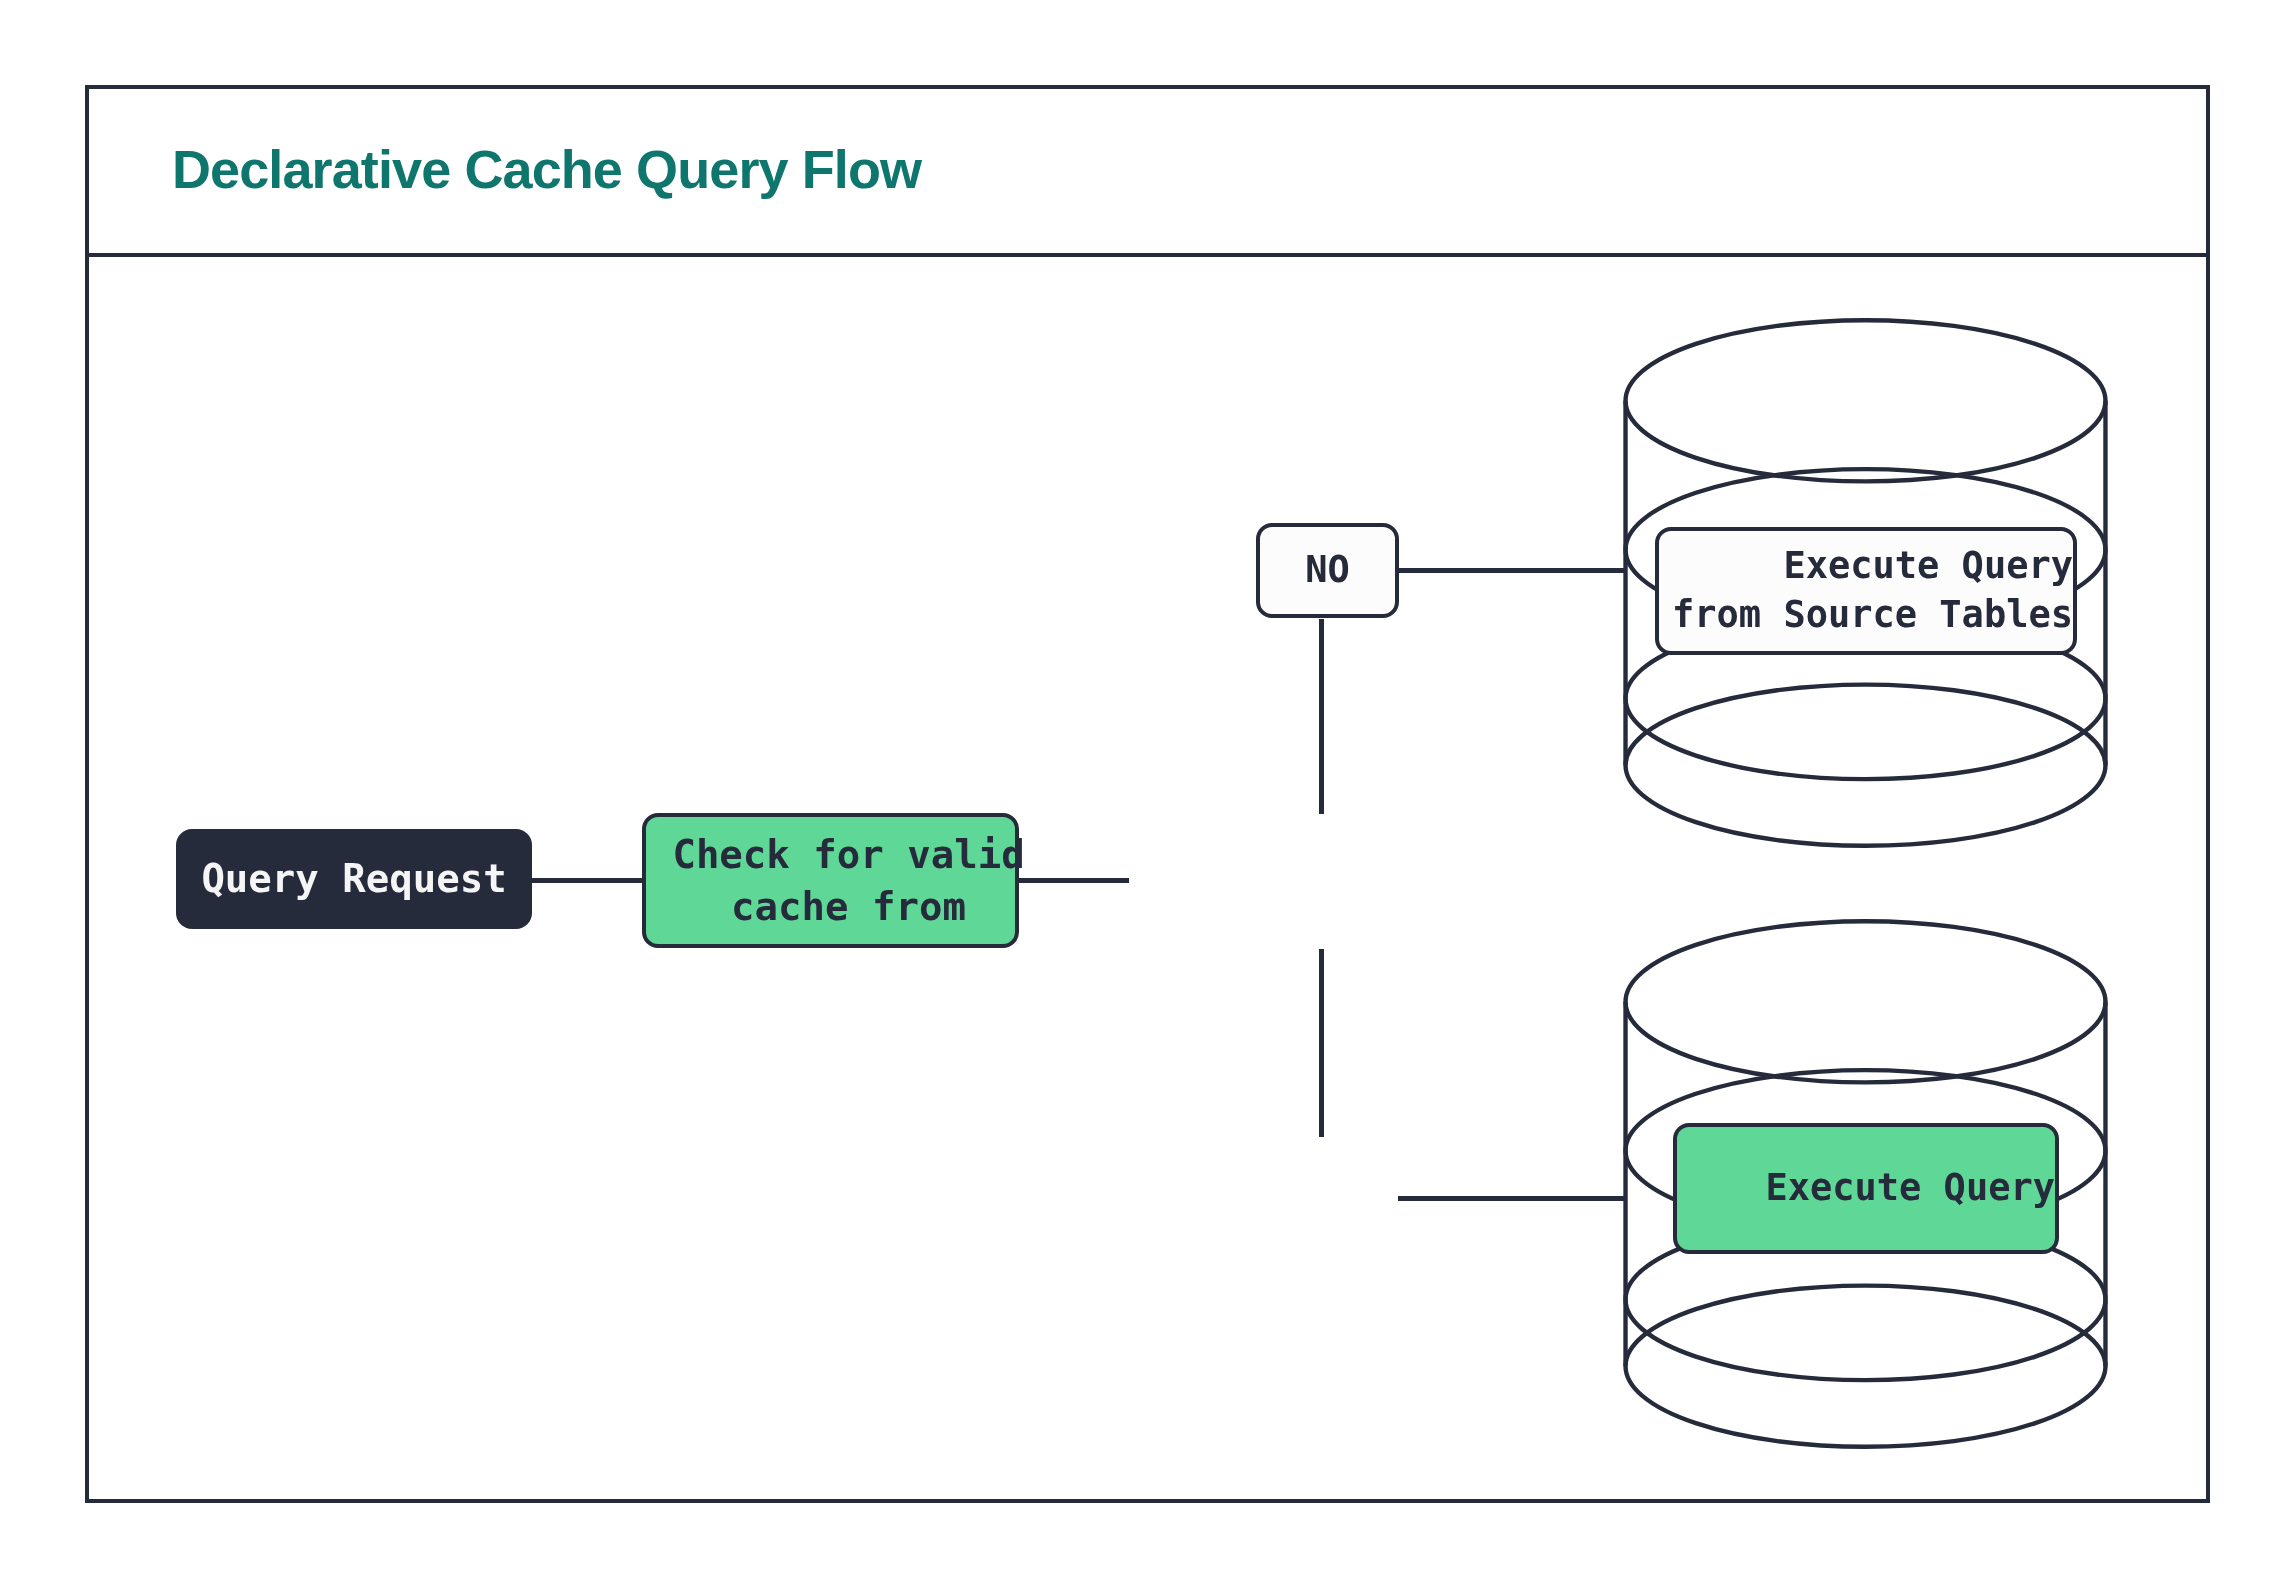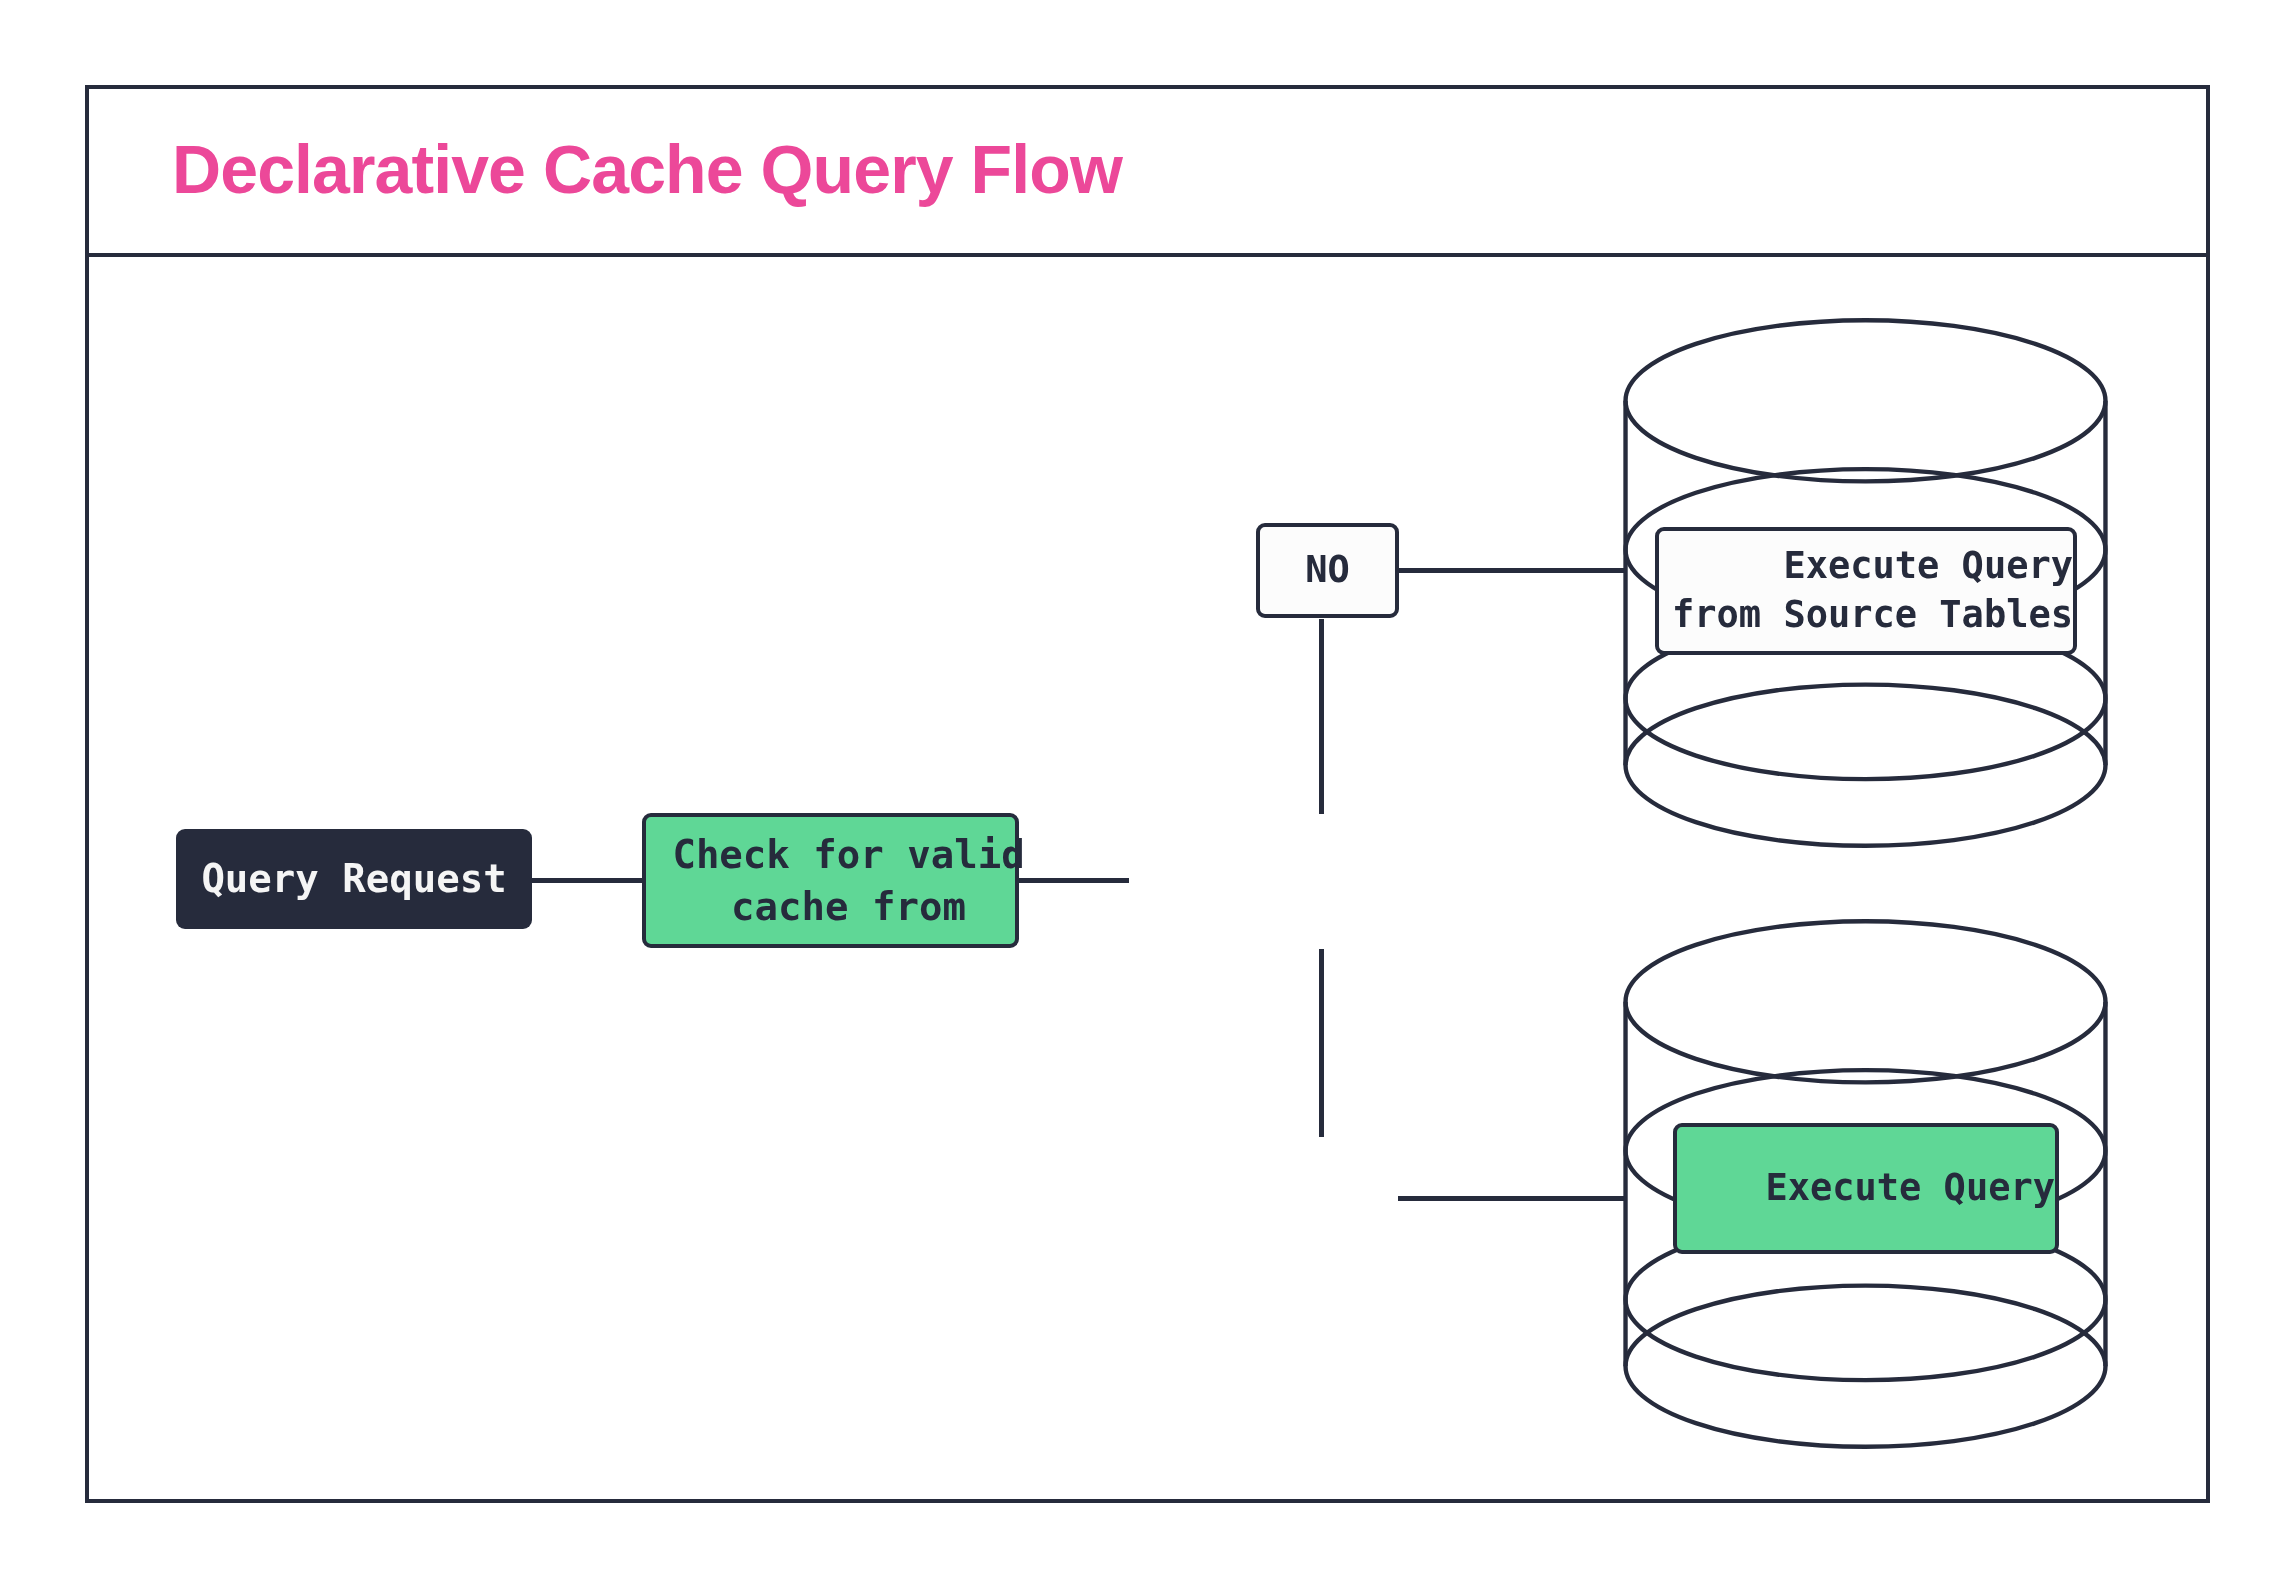--- a/index.html
+++ b/index.html
@@ -18,7 +18,7 @@
   }
   .title{
     font-family:"Liberation Sans", sans-serif;
-    font-weight:700;font-size:68px;letter-spacing:-0.9px;color:#ec4899;
+    font-weight:700;font-size:54px;letter-spacing:-0.9px;color:#0f766e;
     padding-left:87px;white-space:nowrap;
   }
   .node{

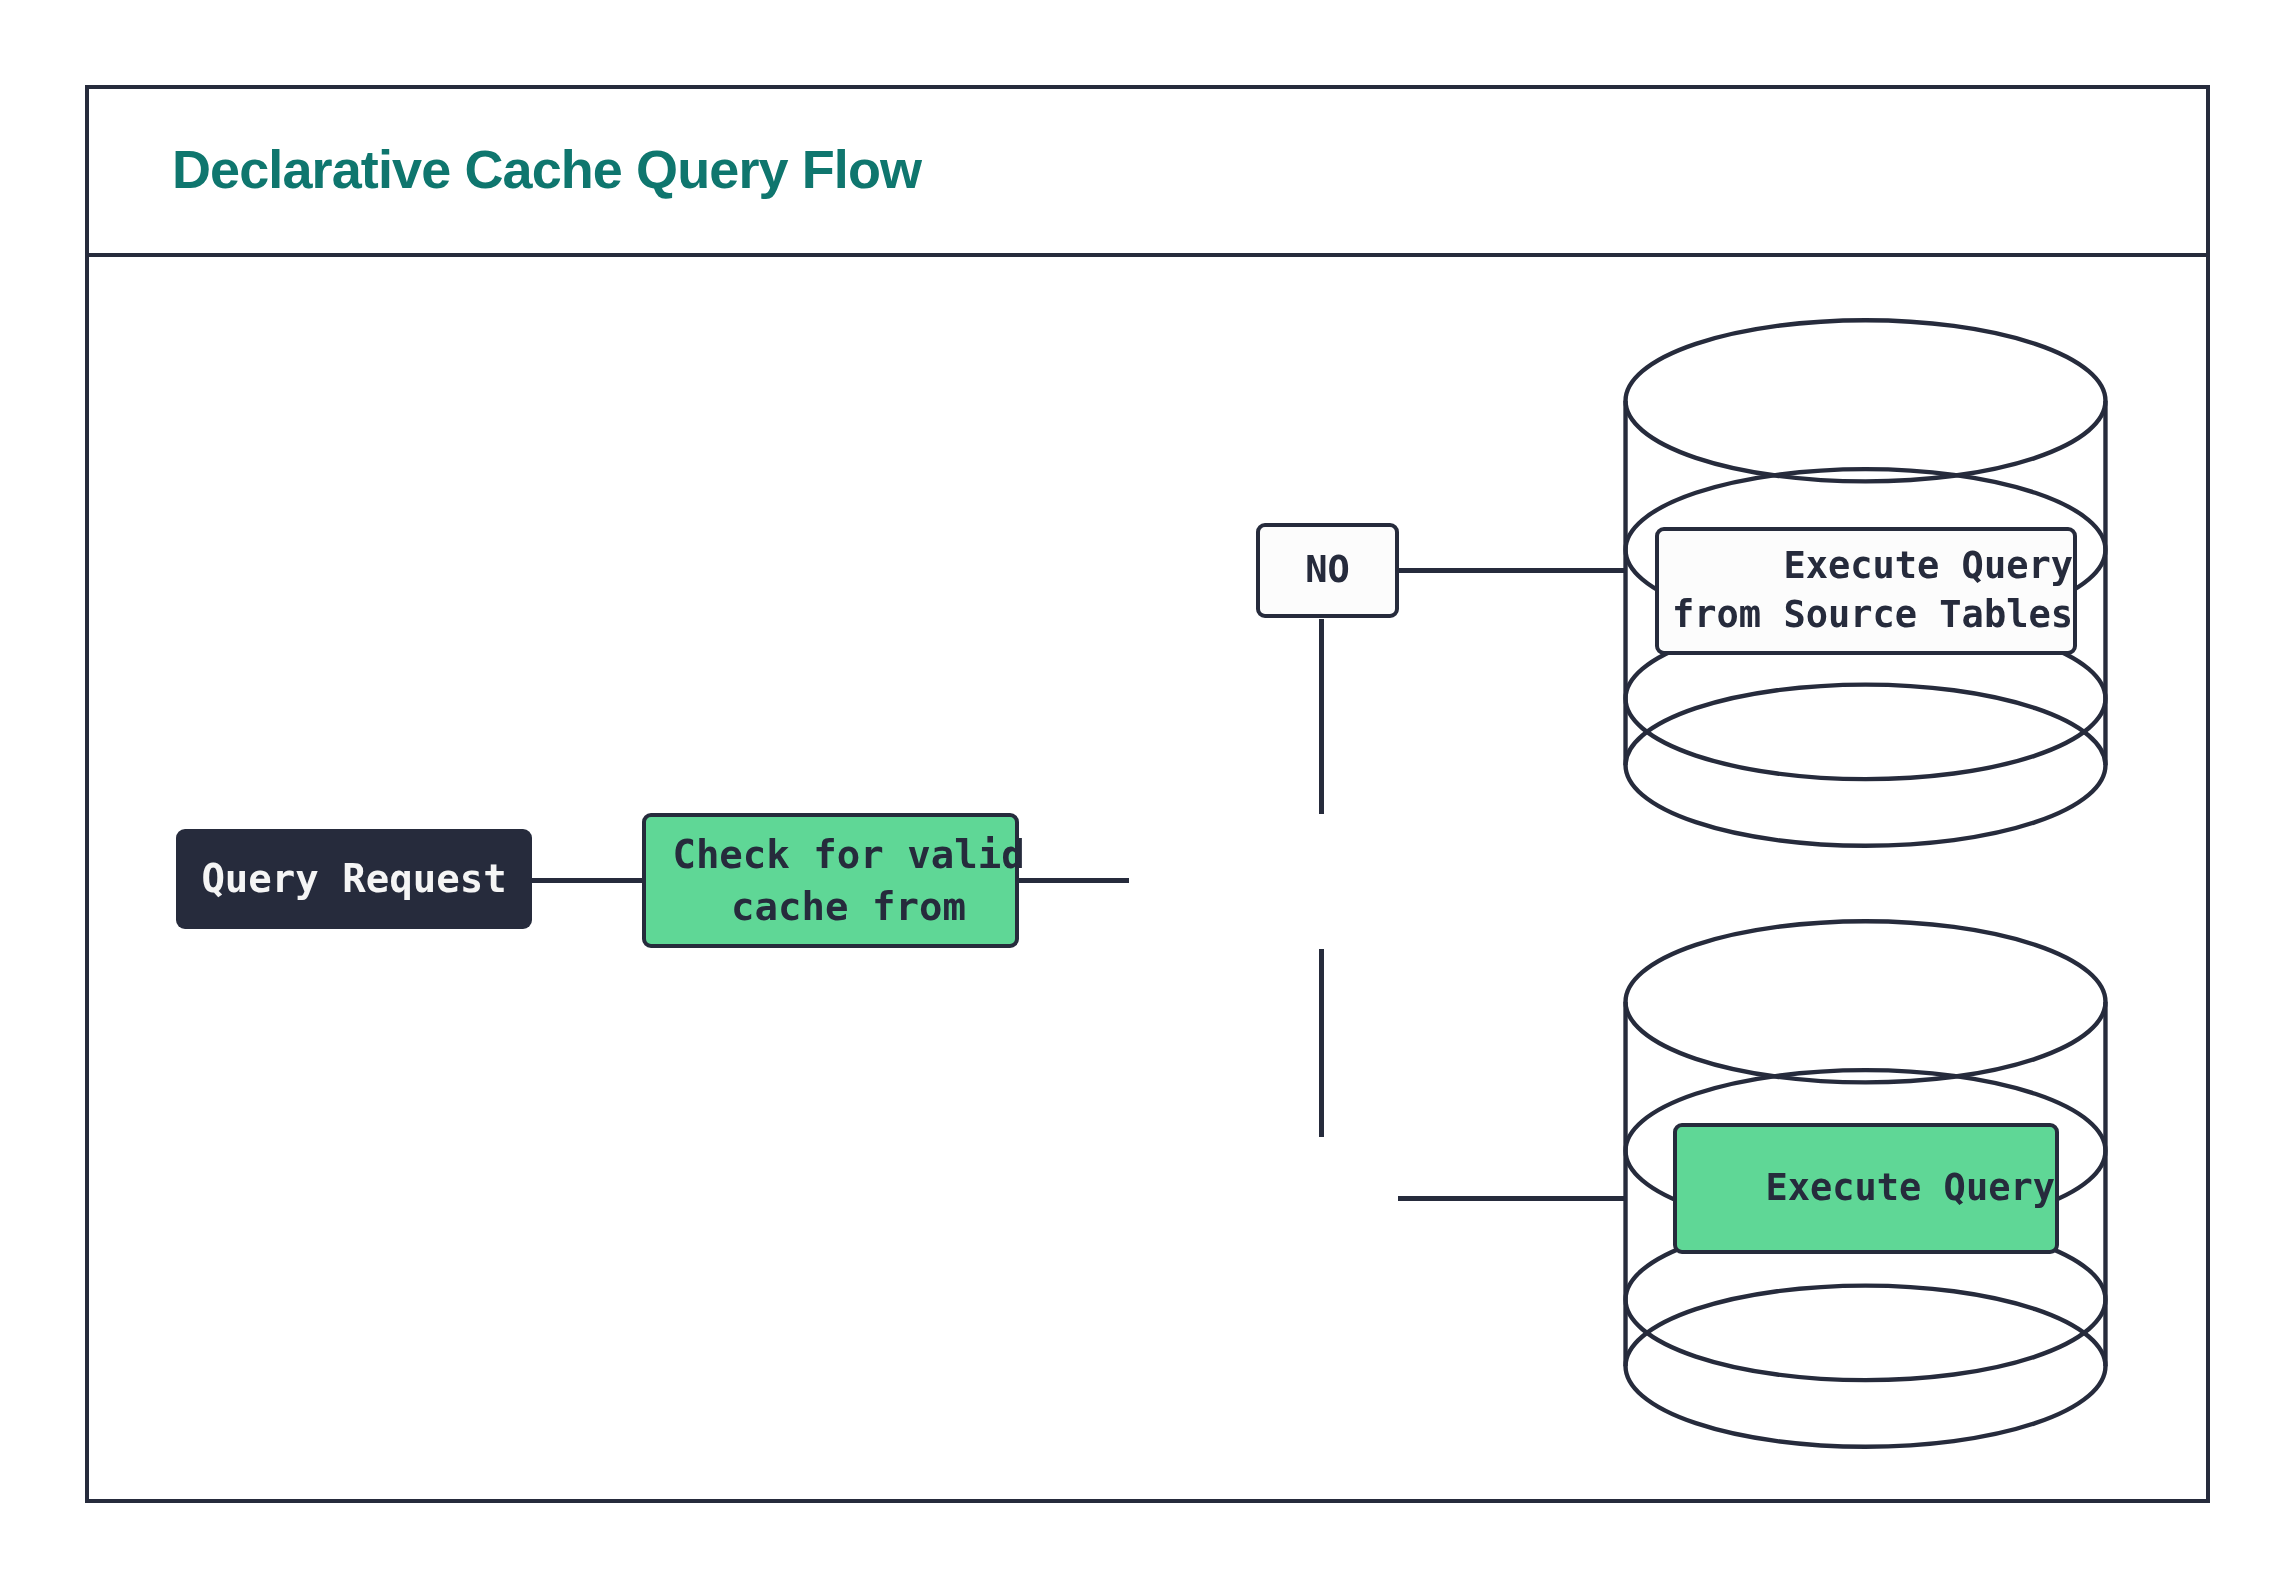--- a/index.html
+++ b/index.html
@@ -22,7 +22,7 @@
     padding-left:87px;white-space:nowrap;
   }
   .node{
-    position:absolute;box-sizing:border-box;border-radius:9px;
+    position:absolute;box-sizing:border-box;border-radius:16px;
     display:flex;flex-direction:column;align-items:center;justify-content:center;
     font-size:39px;font-weight:600;line-height:1.32;white-space:nowrap;text-align:center;
   }

